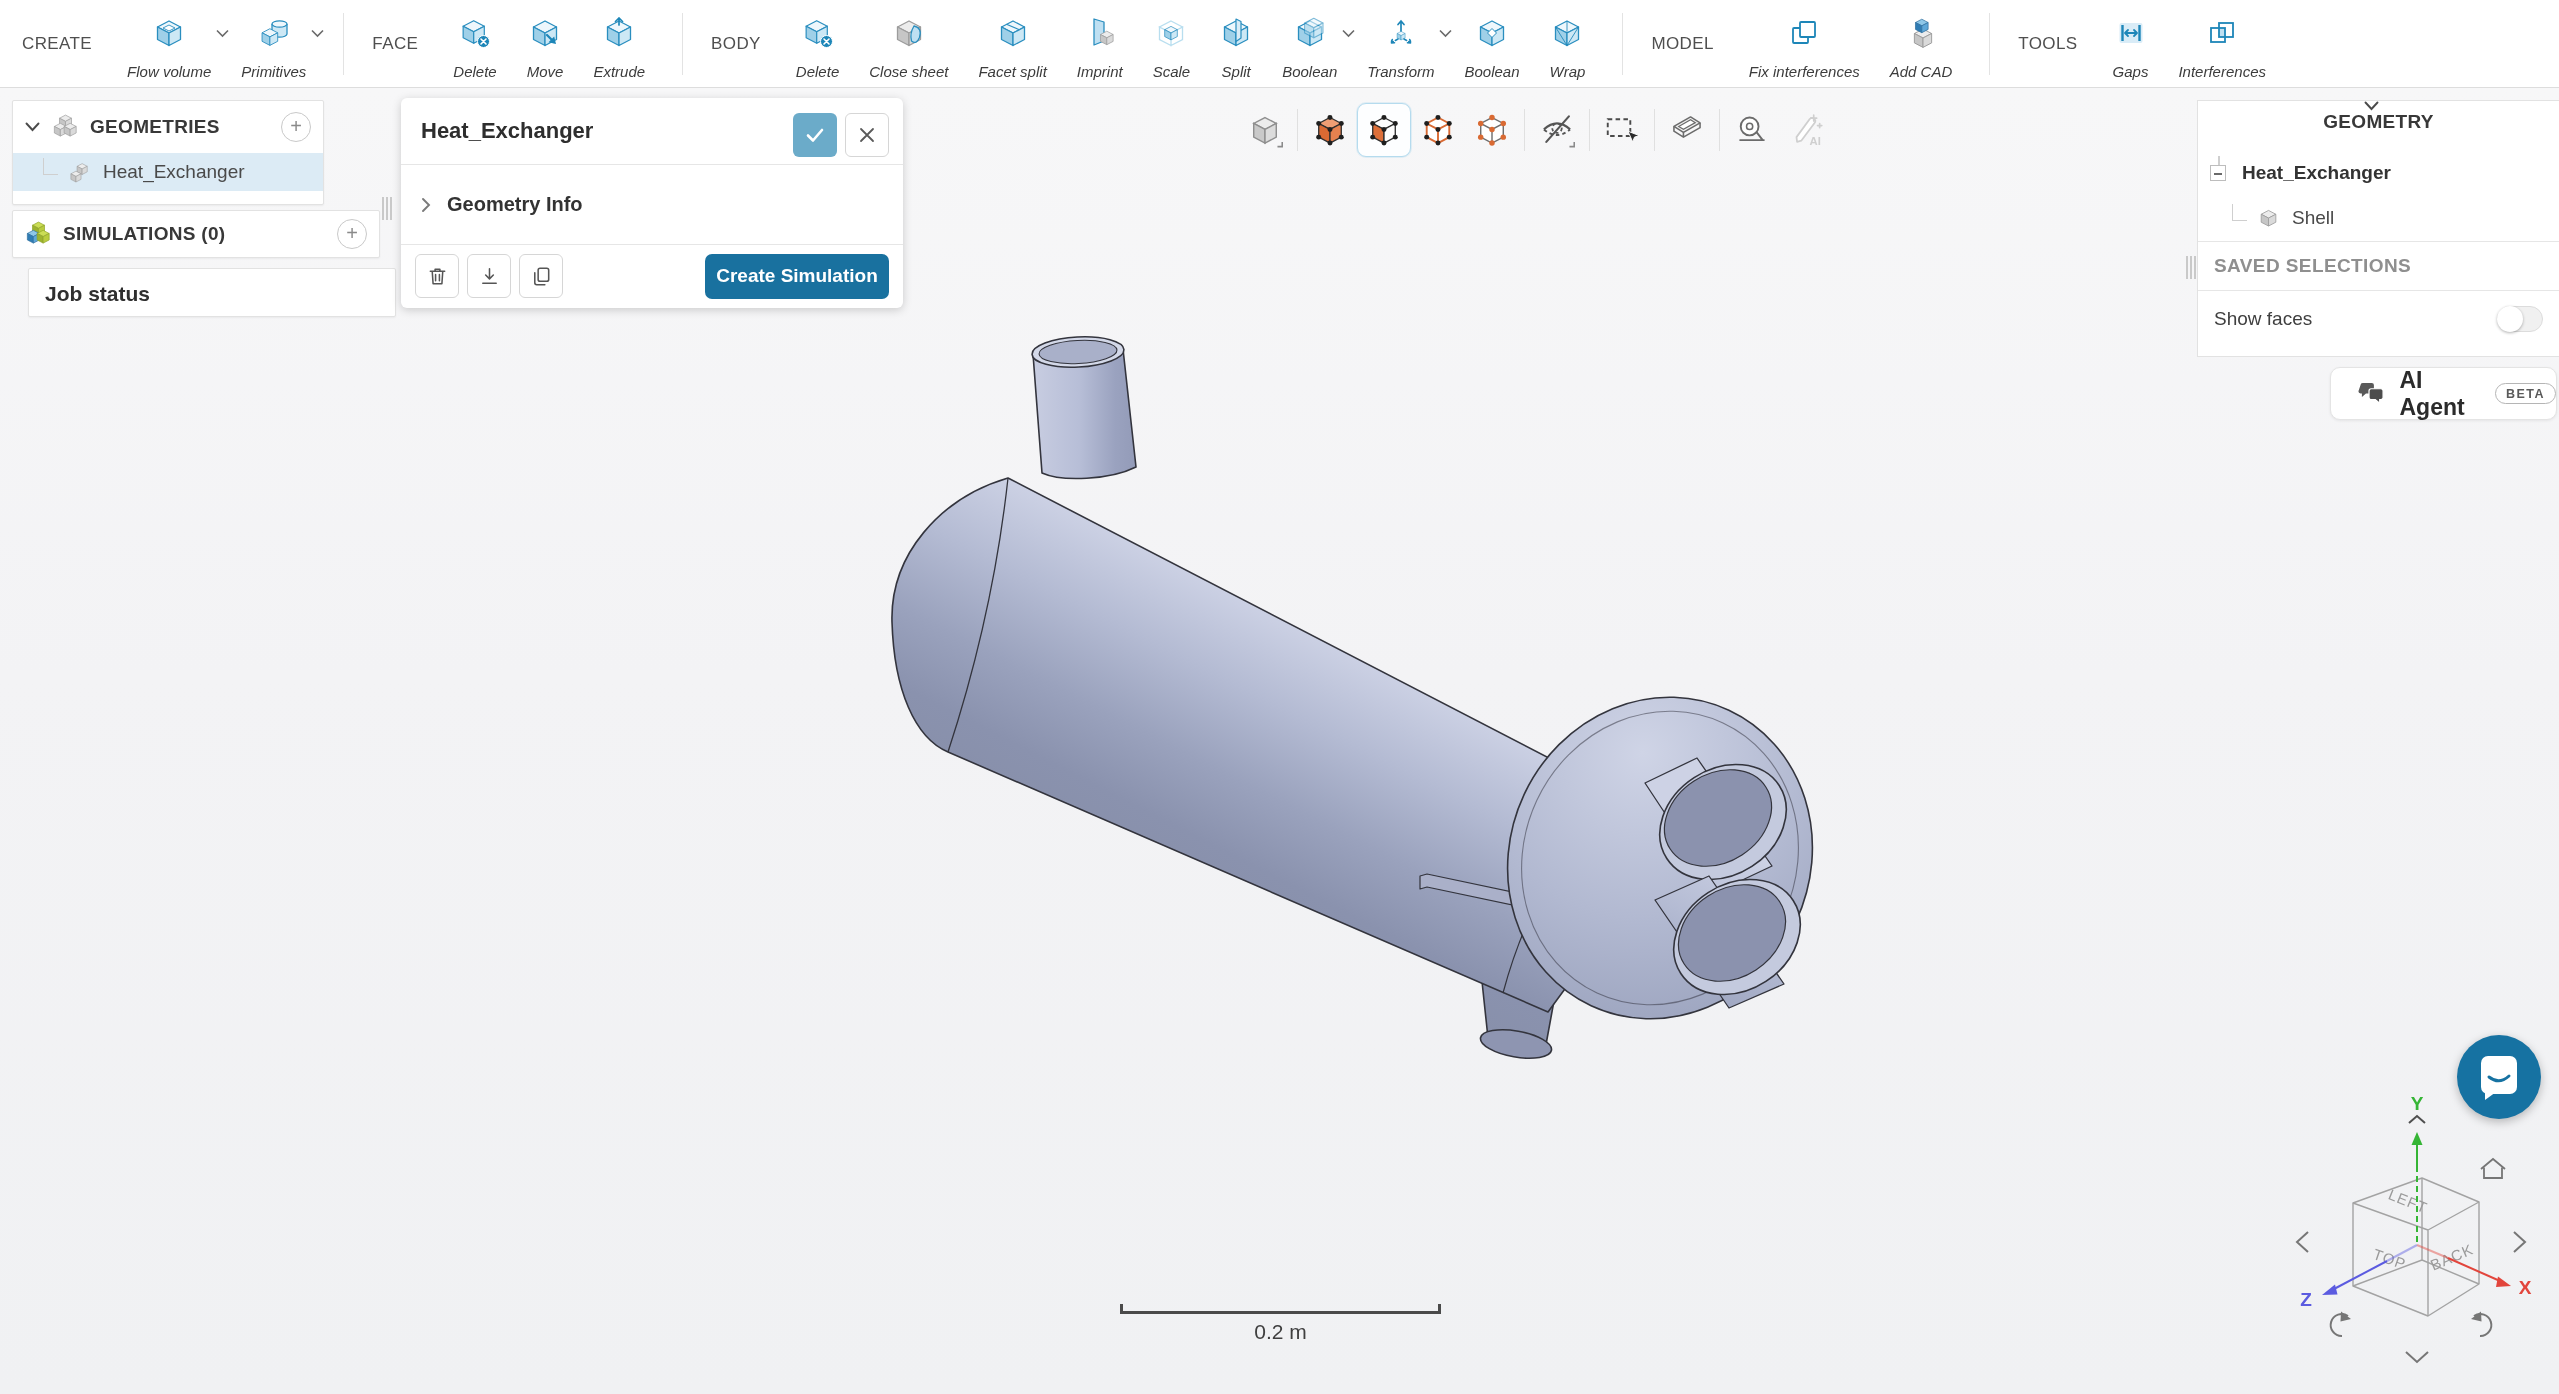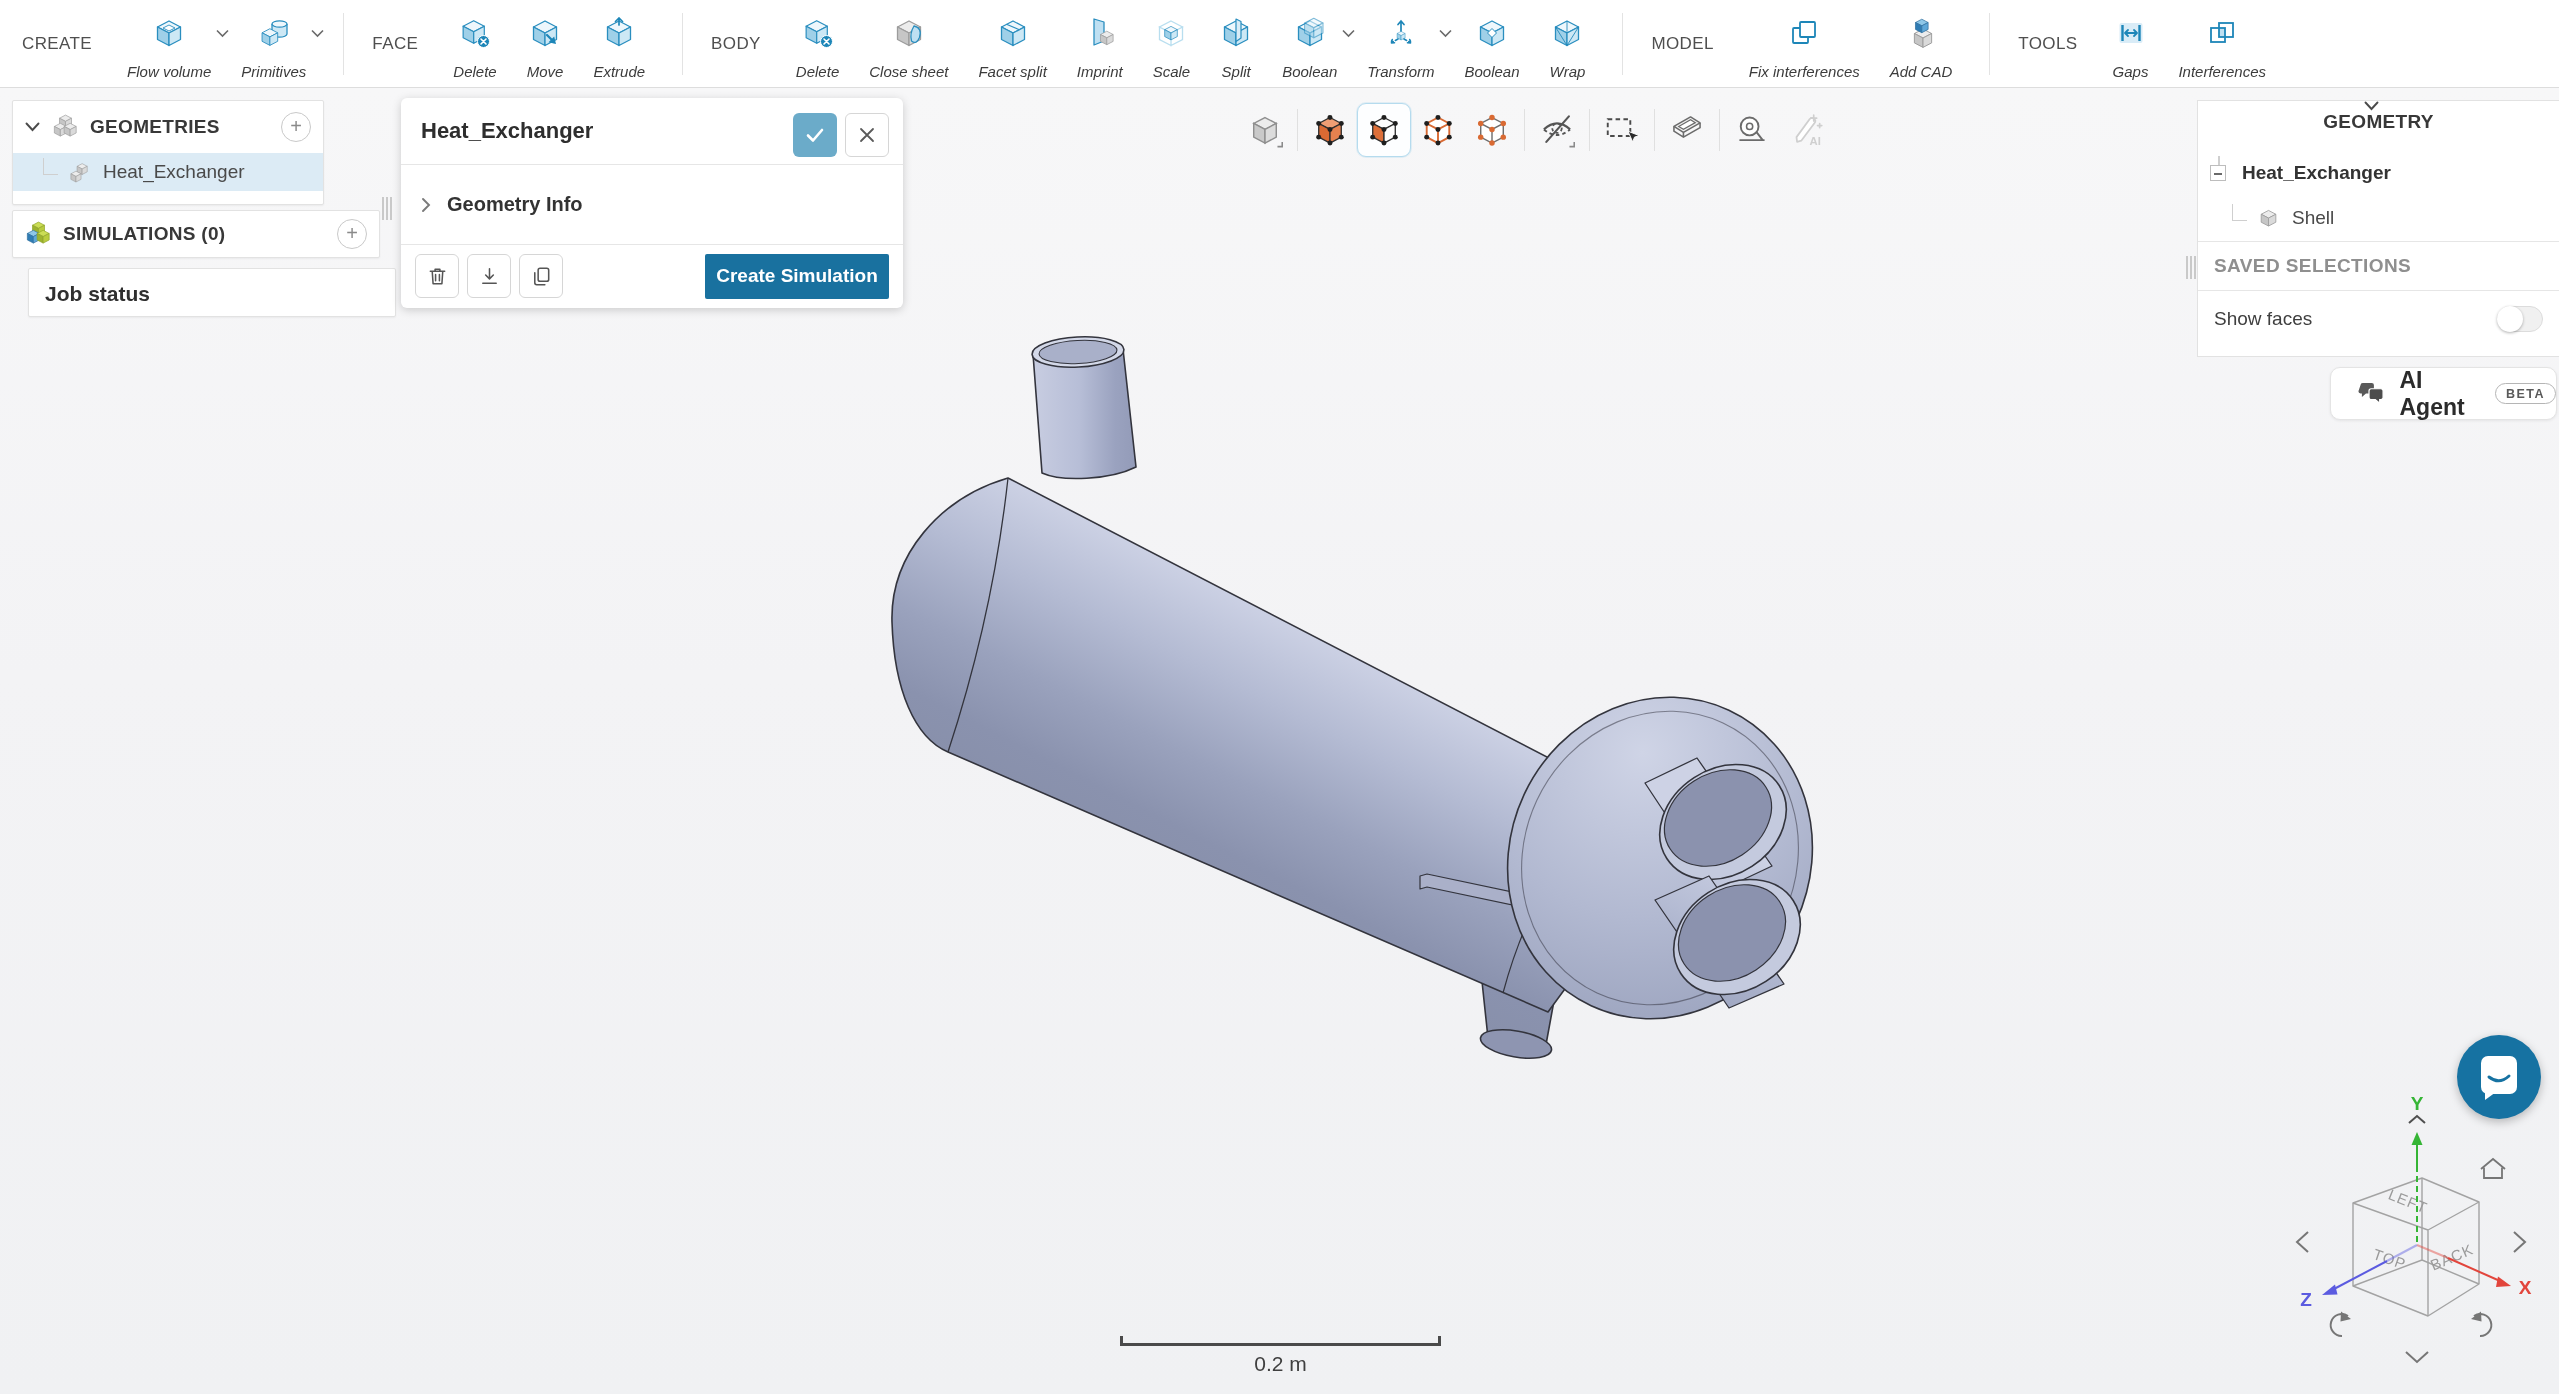--- a/index.html
+++ b/index.html
@@ -59,7 +59,7 @@
   .detail-footer{height:62px;display:flex;align-items:center;padding:0 14px;}
   .icon-btn{width:44px;height:44px;border:1px solid #d6d6d6;border-radius:6px;background:#fff;display:flex;align-items:center;justify-content:center;margin-right:8px;cursor:pointer;}
   .icon-btn svg{width:23px;height:23px;}
-  .primary-btn{margin-left:auto;width:184px;height:45px;background:#19719f;color:#fff;border:none;border-radius:2px;font-size:19px;font-weight:bold;cursor:pointer;font-family:"Liberation Sans",sans-serif;}
+  .primary-btn{margin-left:auto;width:184px;height:45px;background:#19719f;color:#fff;border:none;border-radius:7px;font-size:19px;font-weight:bold;cursor:pointer;font-family:"Liberation Sans",sans-serif;}
 
   
   .rp{position:absolute;left:2197px;top:100px;width:362px;height:257px;background:#fff;border:1px solid #e2e2e2;border-right:none;z-index:20;}

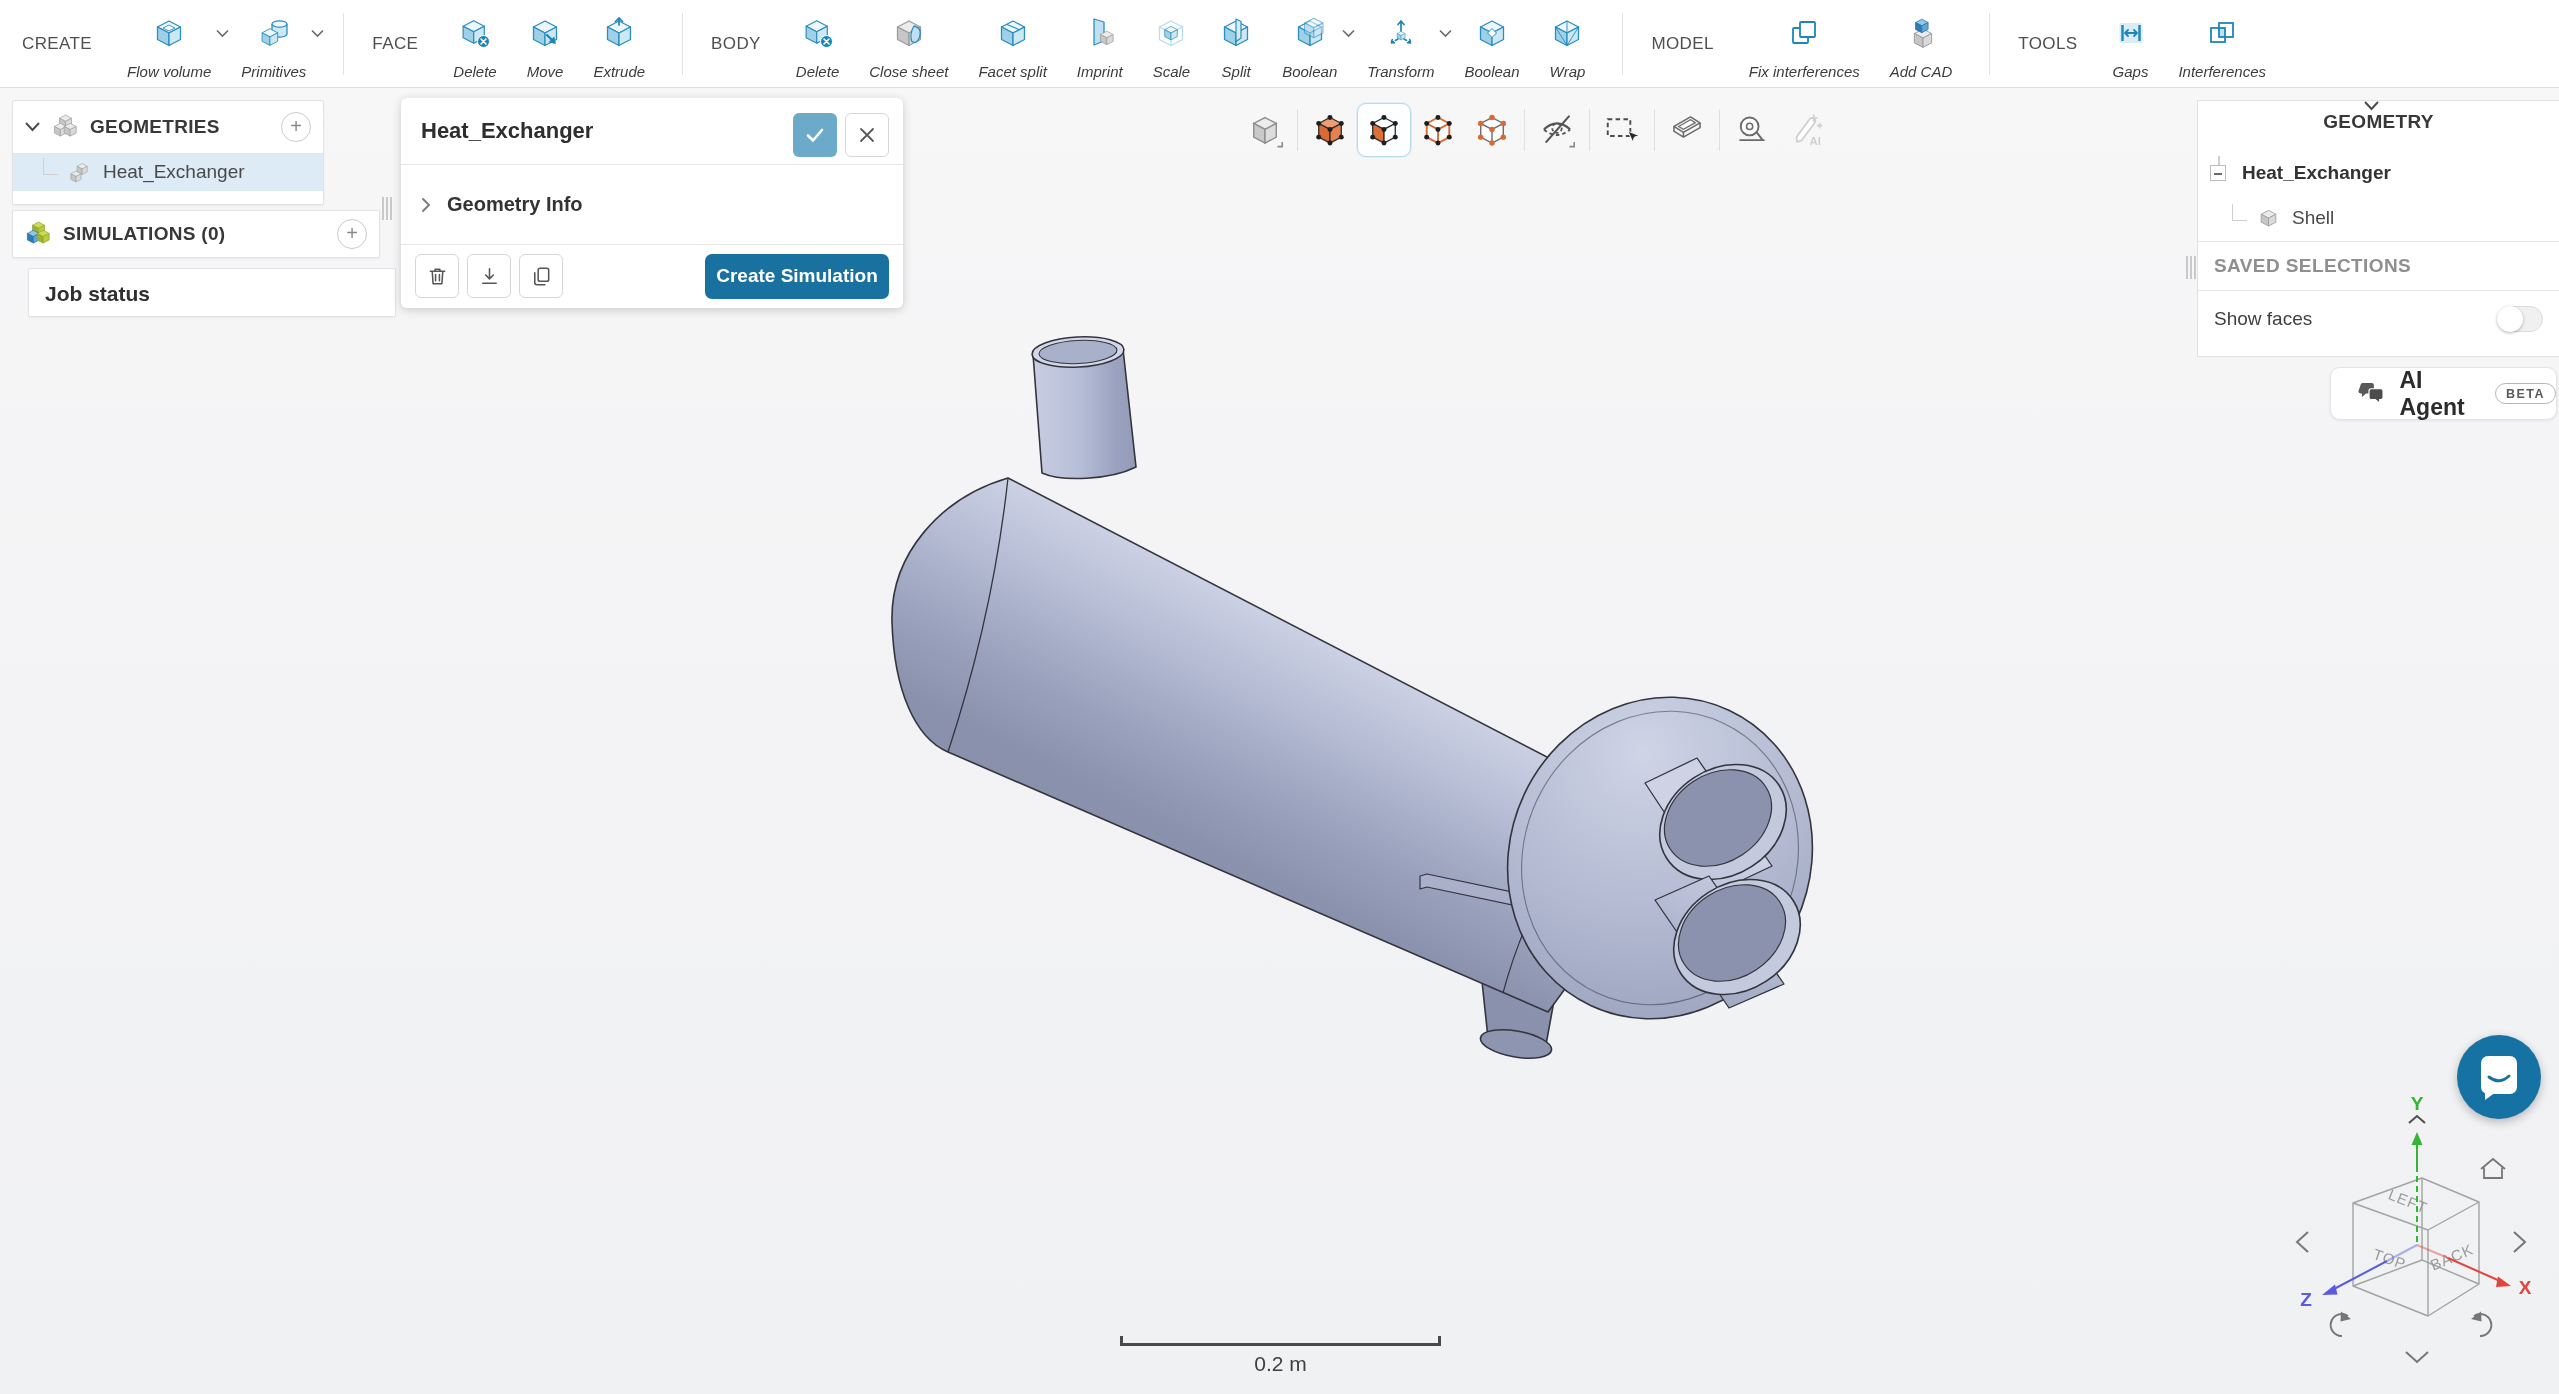--- a/index.html
+++ b/index.html
@@ -84,7 +84,7 @@
   .beta-pill{margin-left:12px;border:1.5px solid #b5b5b5;border-radius:12px;padding:3px 10px 2px;font-size:12.5px;letter-spacing:1.5px;color:#5a5a5a;}
 
   
-  .scalebar{position:absolute;left:1120px;top:1336px;width:321px;z-index:5;text-align:center;}
+  .scalebar{position:absolute;left:1120px;top:1304px;width:321px;z-index:5;text-align:center;}
   .scalebar-line{width:321px;height:10px;border-left:3px solid #4a4a4a;border-right:3px solid #4a4a4a;border-bottom:3px solid #4a4a4a;}
   .scalebar-label{margin-top:6px;font-size:21px;color:#3f3f3f;}
 

